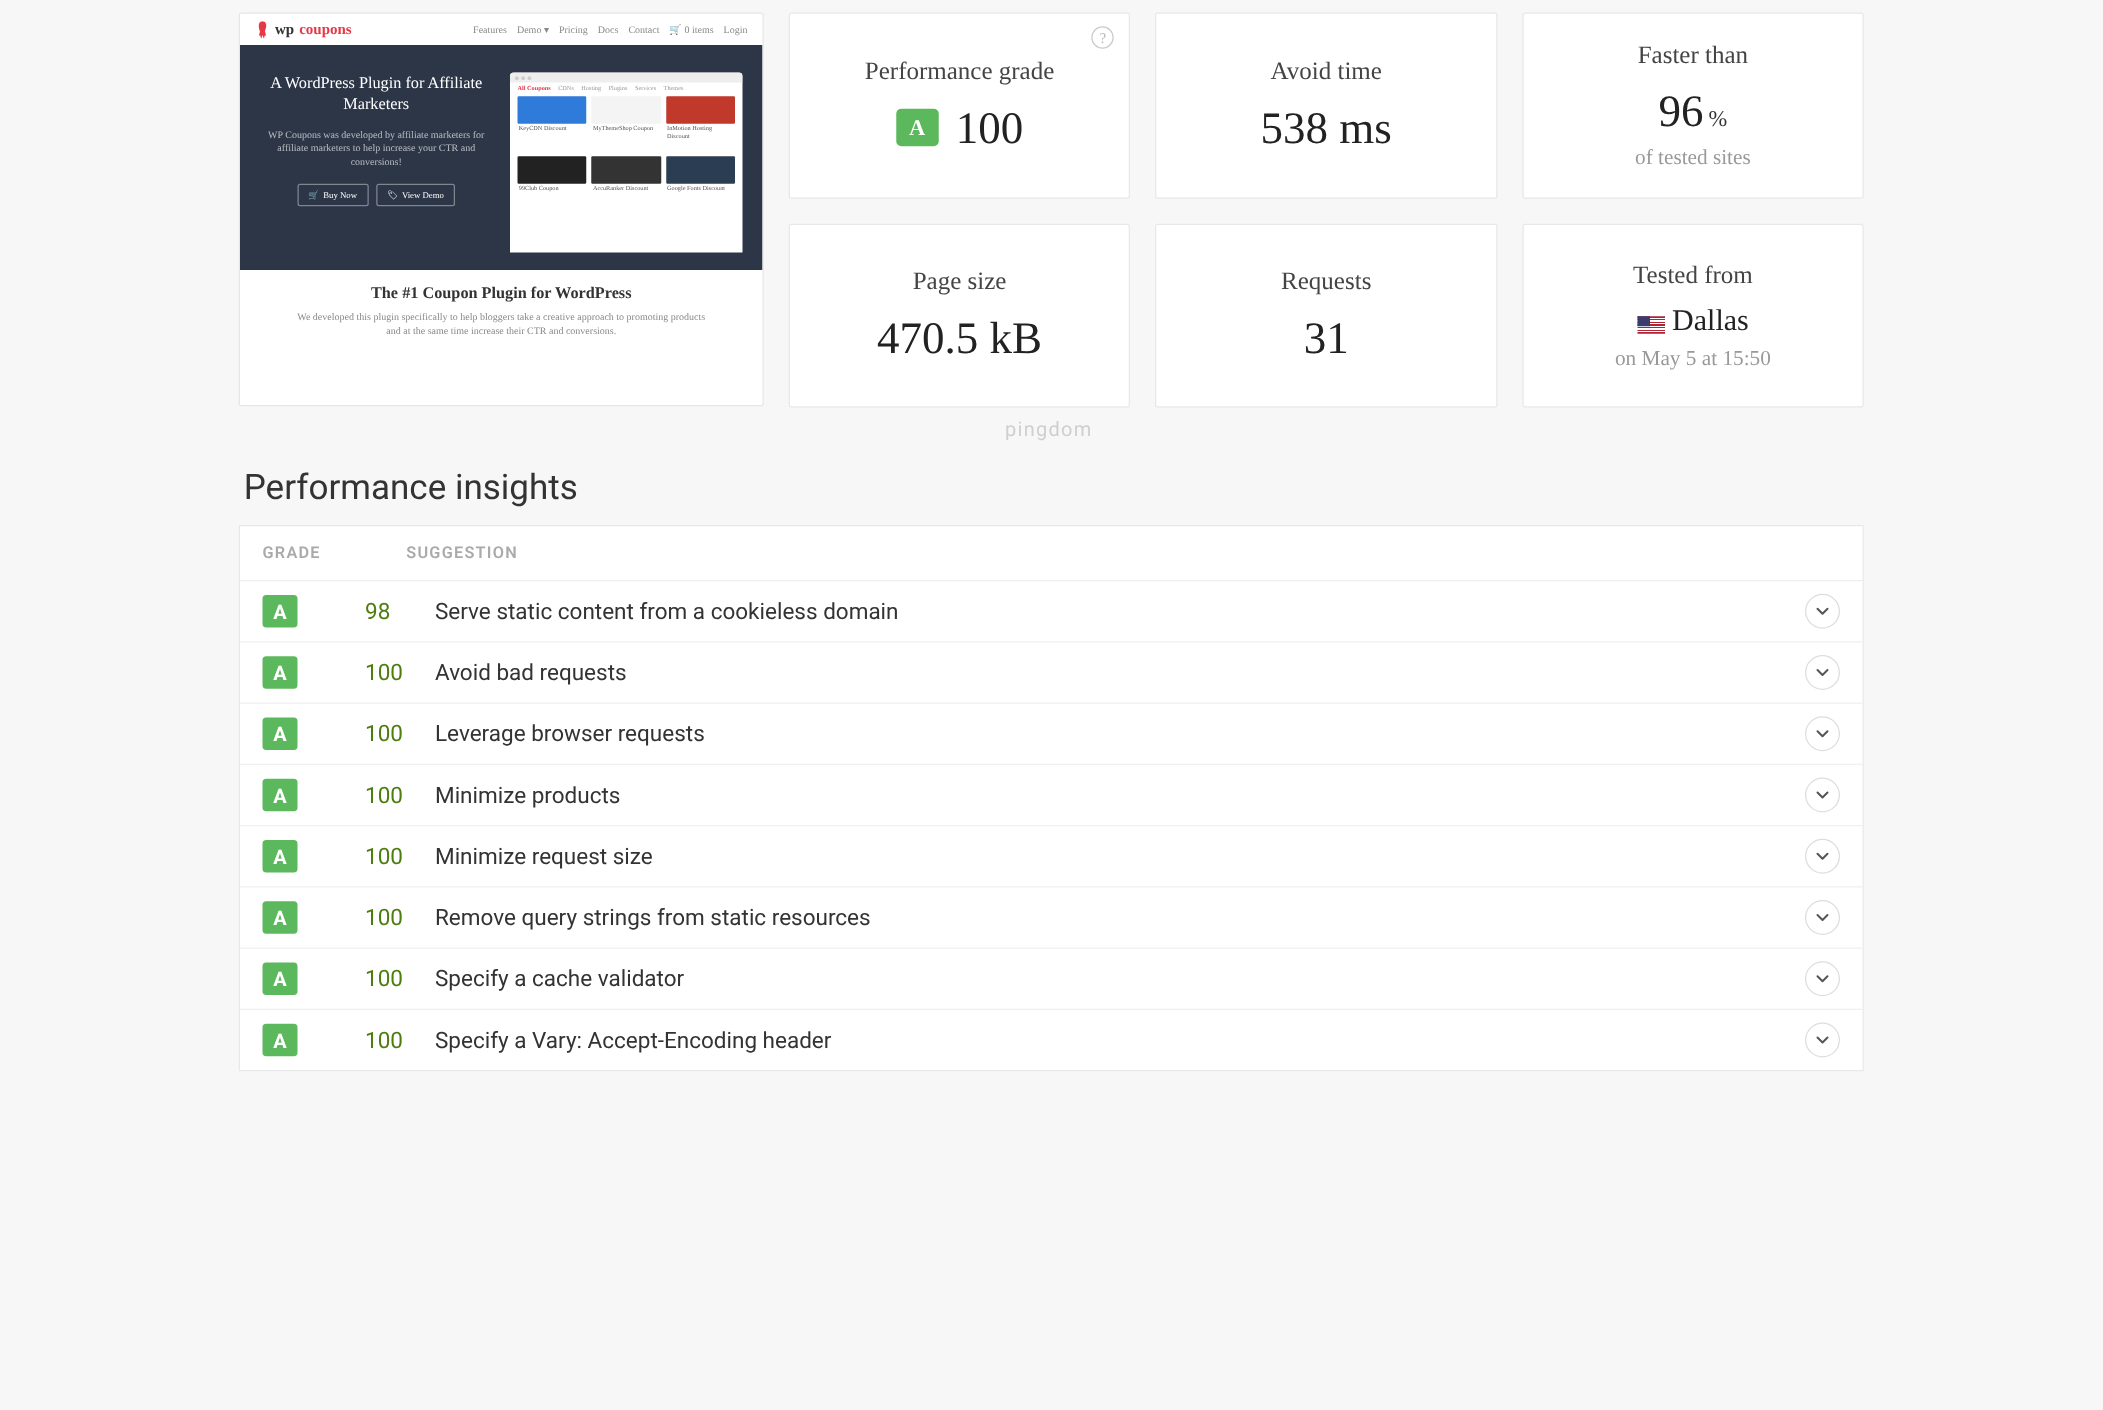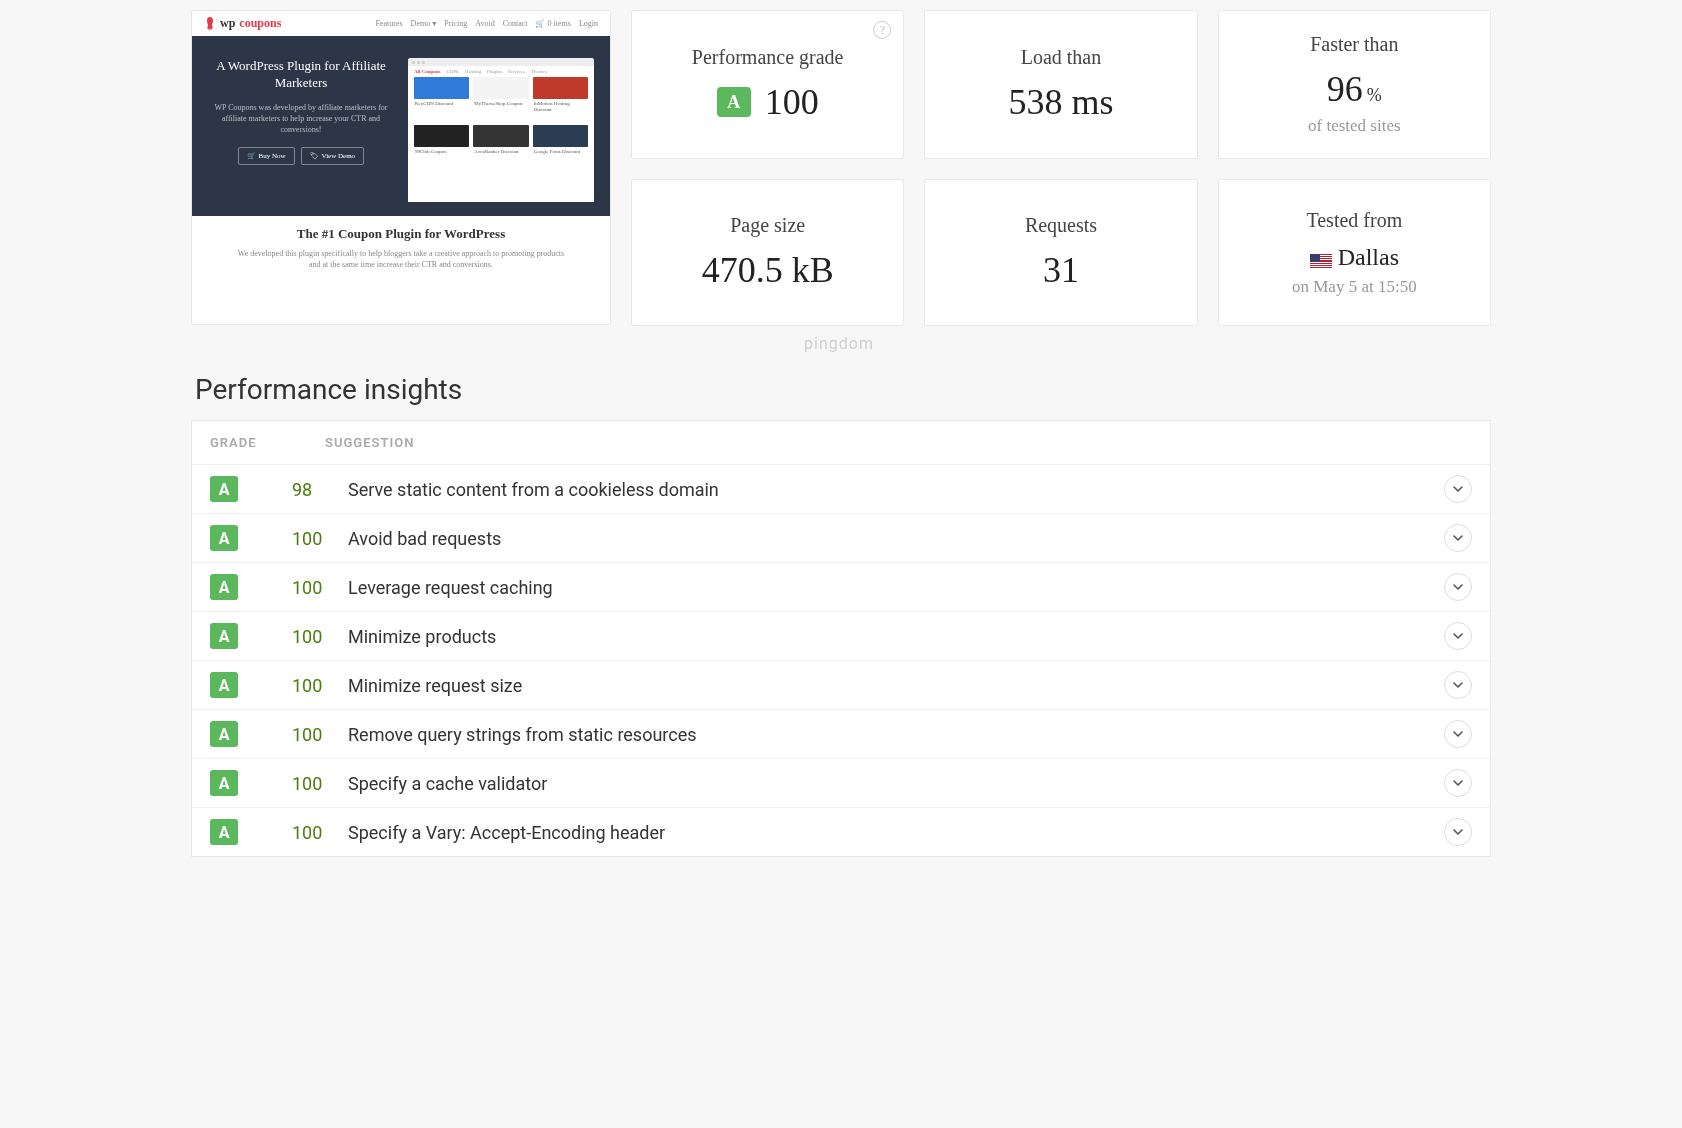--- a/index.html
+++ b/index.html
@@ -139,7 +139,7 @@
           <span>Features</span>
             <span>Demo ▾</span>
             <span>Pricing</span>
-            <span>Avoid</span>
+            <span>Docs</span>
             <span>Contact</span>
             <span>🛒 0 items</span>
             <span>Login</span>

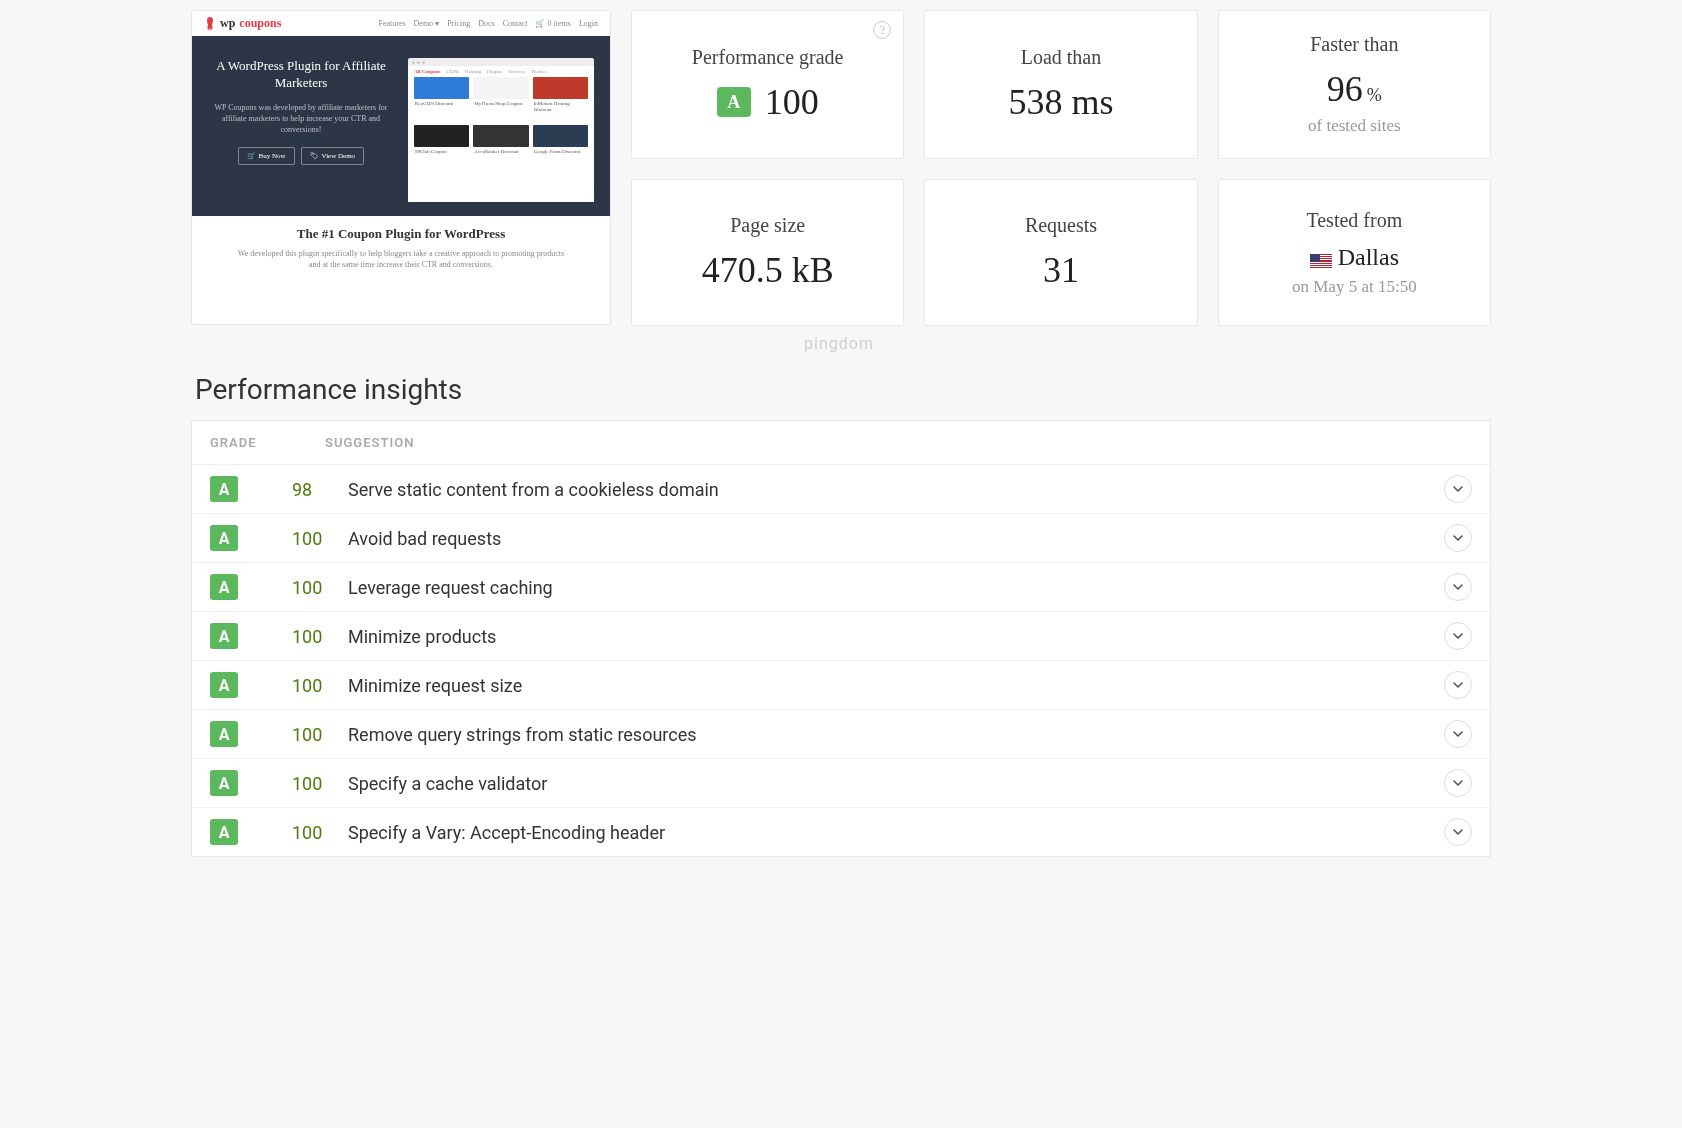--- a/index.html
+++ b/index.html
@@ -213,7 +213,7 @@
           </div>
         </div>
         <div class="metric">
-          <div class="label">Load than</div>
+          <div class="label">Avoid time</div>
           <div class="value">538 ms</div>
         </div>
         <div class="metric">

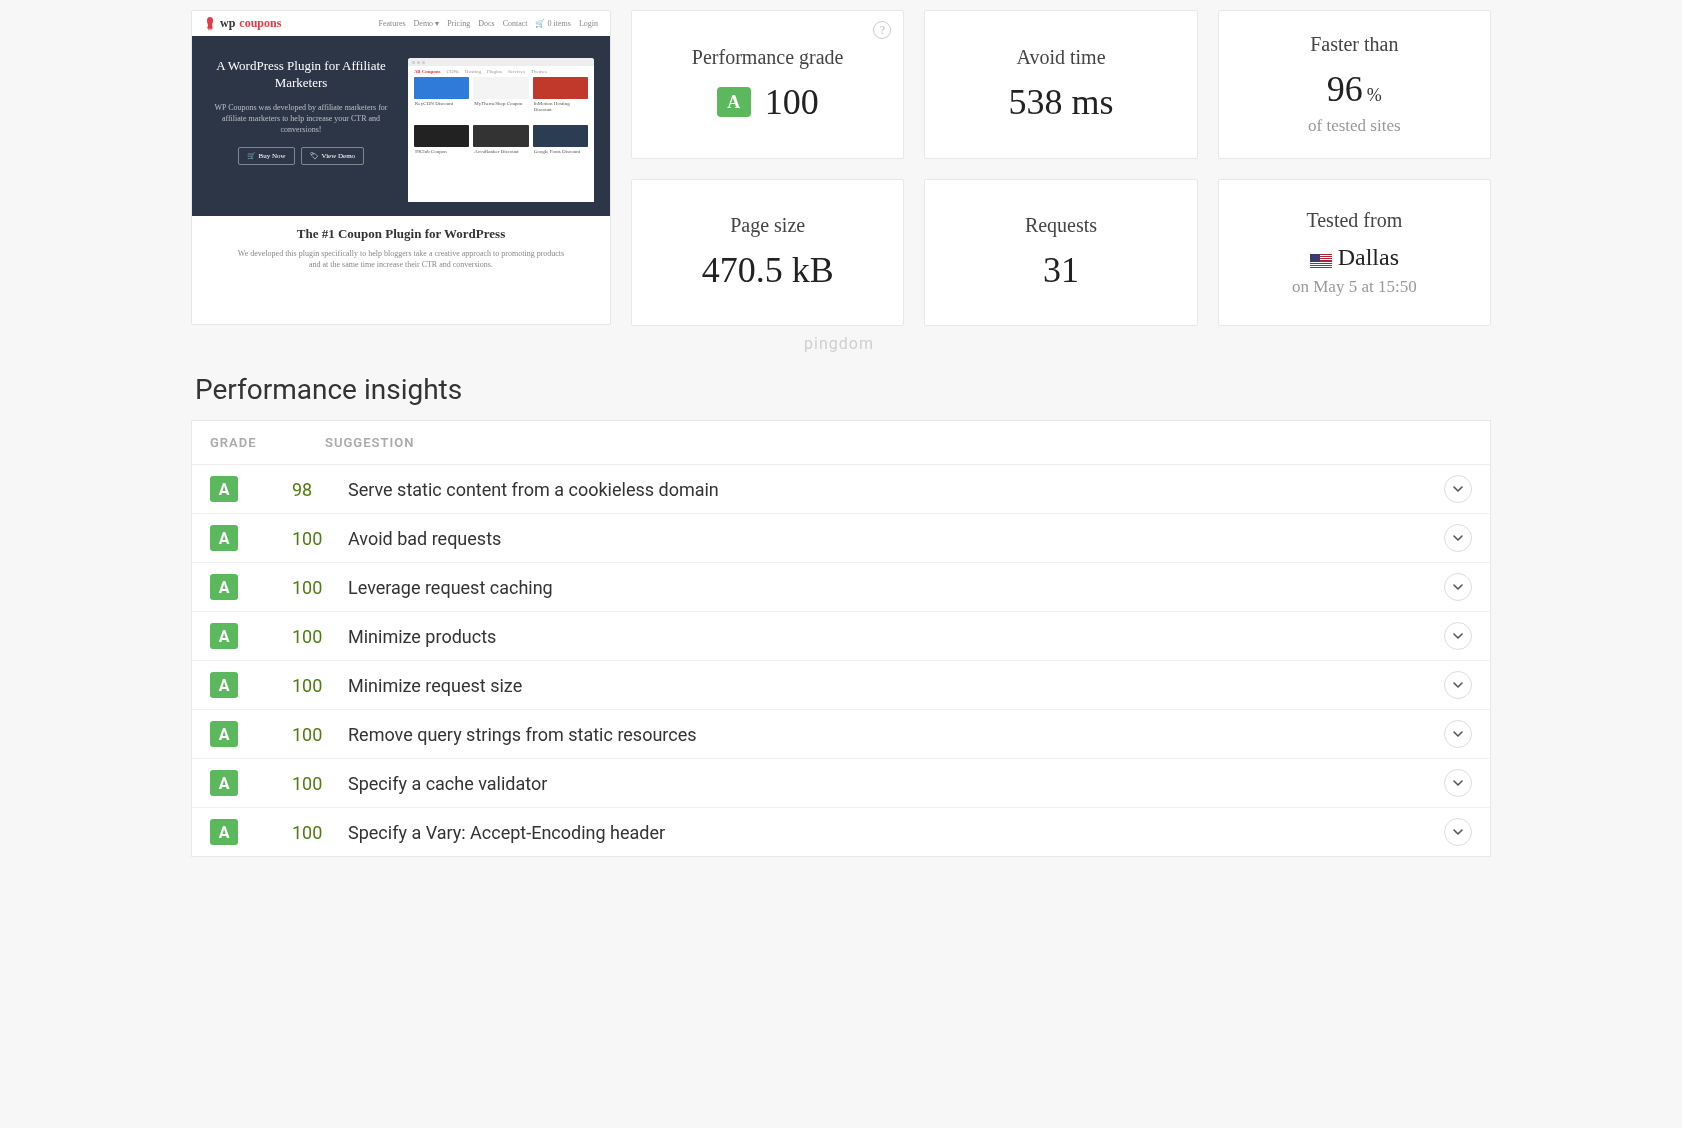--- a/index.html
+++ b/index.html
@@ -273,7 +273,7 @@
         <div class="ins-row">
           <span class="badge">A</span>
           <span class="score">100</span>
-          <span class="sugg">Leverage request caching</span>
+          <span class="sugg">Leverage browser requests</span>
           <span class="expand">
             <svg viewBox="0 0 12 12" fill="none">
               <path d="M2 4l4 4 4-4" stroke-width="1.6" stroke-linecap="round" stroke-linejoin="round"></path>

